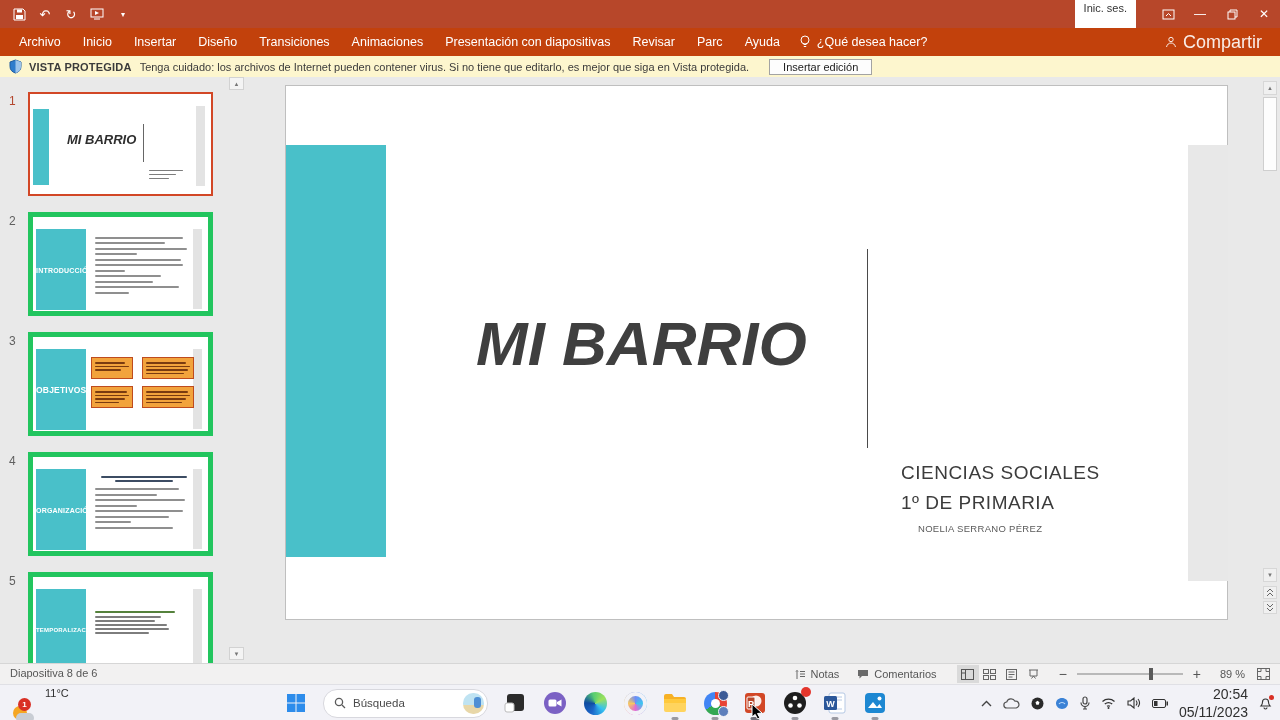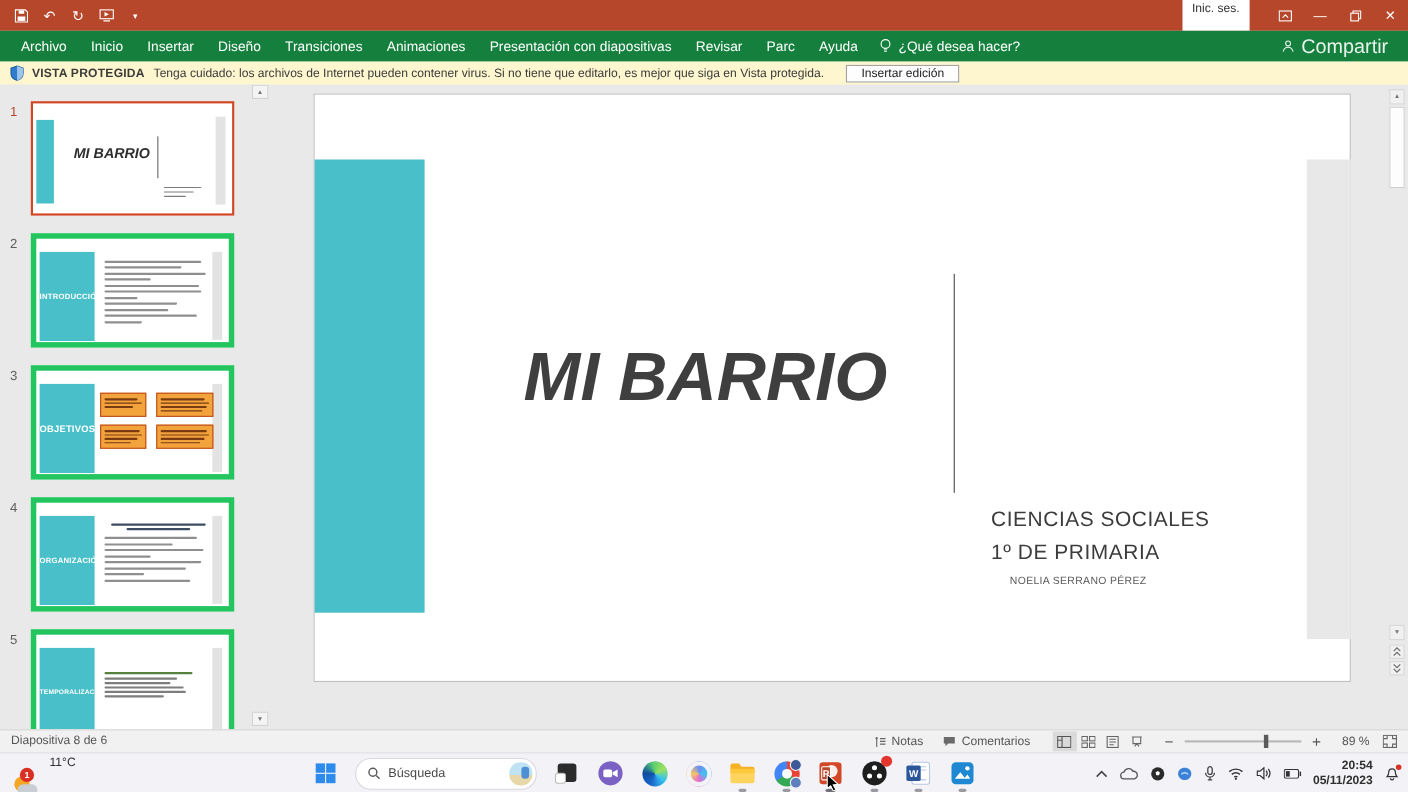--- a/index.html
+++ b/index.html
@@ -15,7 +15,7 @@
   .signin{background:#fff;color:#333;font-size:11px;padding:2px 9px;margin-right:16px;cursor:pointer;}
   .winbtn{width:32px;height:100%;display:flex;align-items:center;justify-content:center;font-size:12px;color:#fff;cursor:pointer;}
   
-  .tabsrow{position:absolute;left:0;top:28px;width:1280px;height:28px;background:#15803d;display:flex;align-items:center;color:#fff;}
+  .tabsrow{position:absolute;left:0;top:28px;width:1280px;height:28px;background:#c2410c;display:flex;align-items:center;color:#fff;}
   .tabs{display:flex;align-items:center;padding-left:8px;}
   .tab{font-size:12.5px;padding:0 11px;line-height:28px;cursor:pointer;white-space:nowrap;}
   .tellme{display:flex;align-items:center;gap:6px;font-size:12.5px;margin-left:8px;}

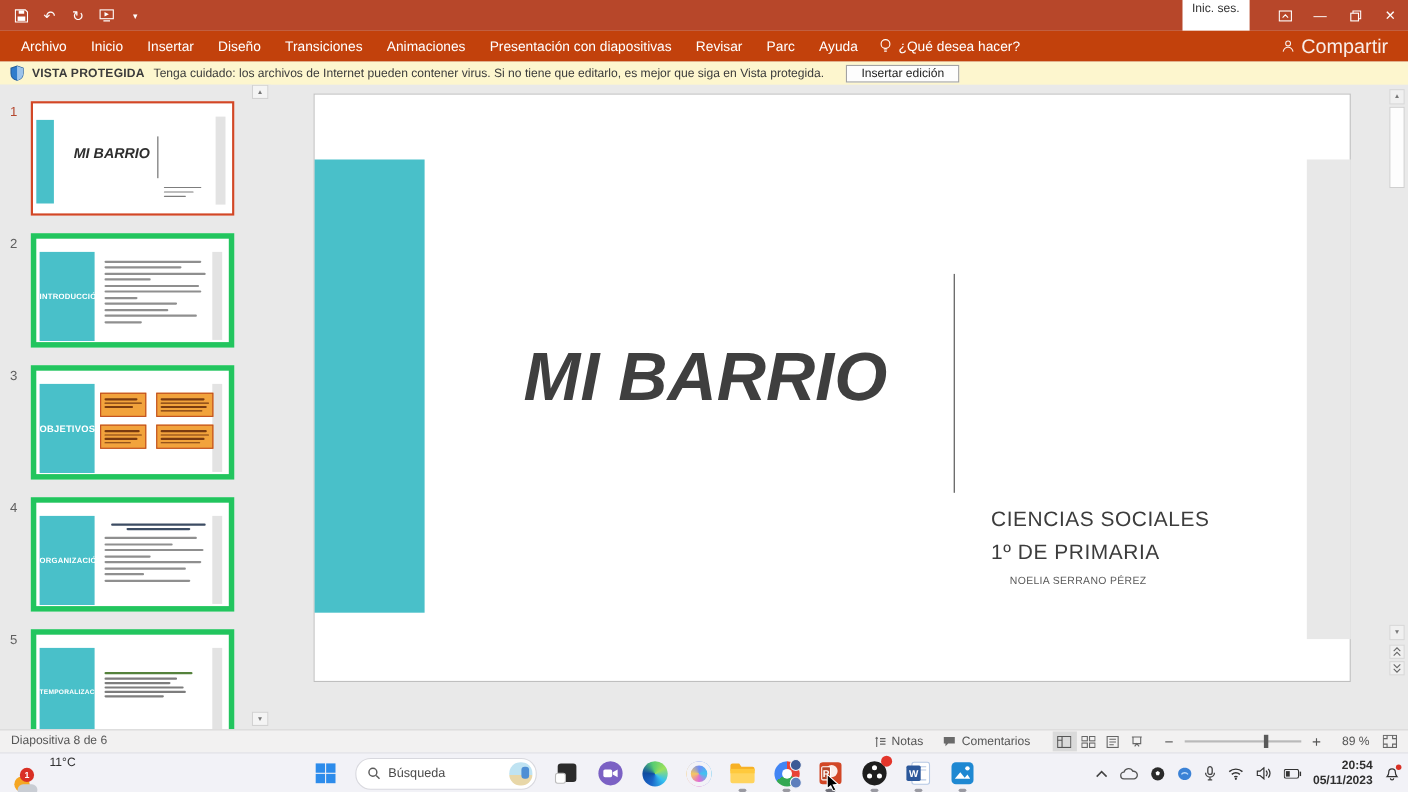--- a/index.html
+++ b/index.html
@@ -94,7 +94,7 @@
   .ppt-active{position:absolute;left:-5px;top:-4px;width:36px;height:34px;background:#E4E4EA;border-radius:5px;z-index:-1;}
   .tray{position:absolute;right:8px;top:0;height:36px;display:flex;align-items:center;gap:11px;}
   .tray-ic{display:flex;align-items:center;justify-content:center;cursor:pointer;}
-  .clock{font-size:11px;color:#2F2F2F;text-align:right;line-height:1.3;cursor:pointer;font-weight:bold;}
+  .clock{font-size:14px;color:#2F2F2F;text-align:right;line-height:1.3;cursor:pointer;}
   svg{display:block;}
 </style>
 </head>

